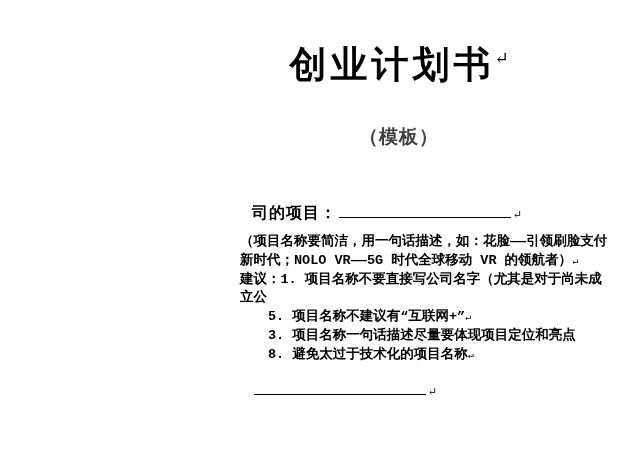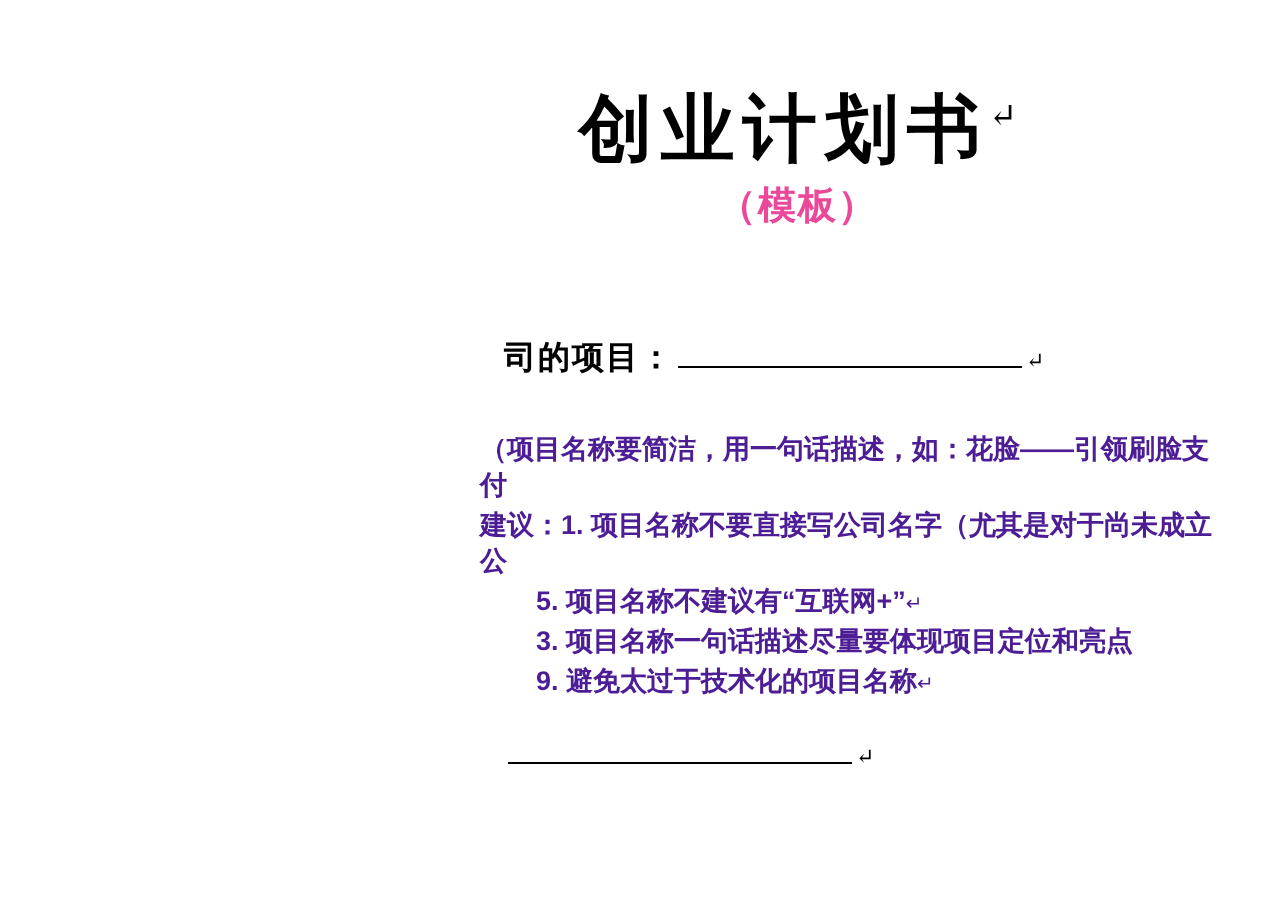--- a/index.html
+++ b/index.html
@@ -106,7 +106,8 @@
     text-align: center;
     font-size: 19px;
     font-weight: bold;
-    color: #ec4899;
+    color: #404040;
+    margin-top: 34px;
     letter-spacing: 1px;
   }
 

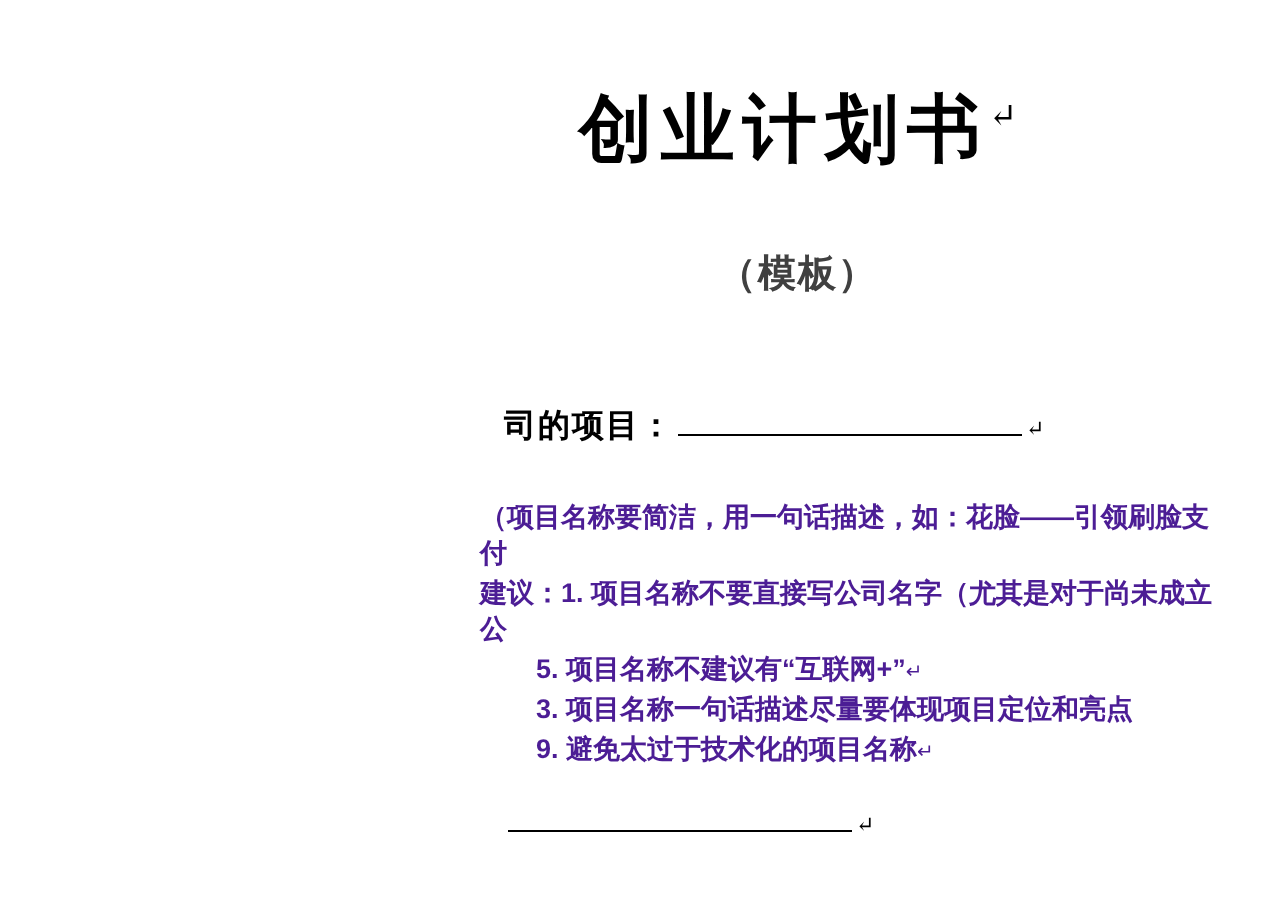--- a/index.html
+++ b/index.html
@@ -139,14 +139,14 @@
   }
 
   .red-block {
-    margin-top: 26px;
+    margin-top: 9px;
     padding-left: 66px;
     padding-right: 14px;
-    color: #4c1d95;
+    color: #000000;
     font-size: 13.5px;
     line-height: 18px;
     font-weight: bold;
-    font-family: Liberation Sans, sans-serif;
+    font-family: Liberation Mono, monospace;
   }
   .red-line { white-space: normal; }
   .red-line.indent1 { padding-left: 28px; }

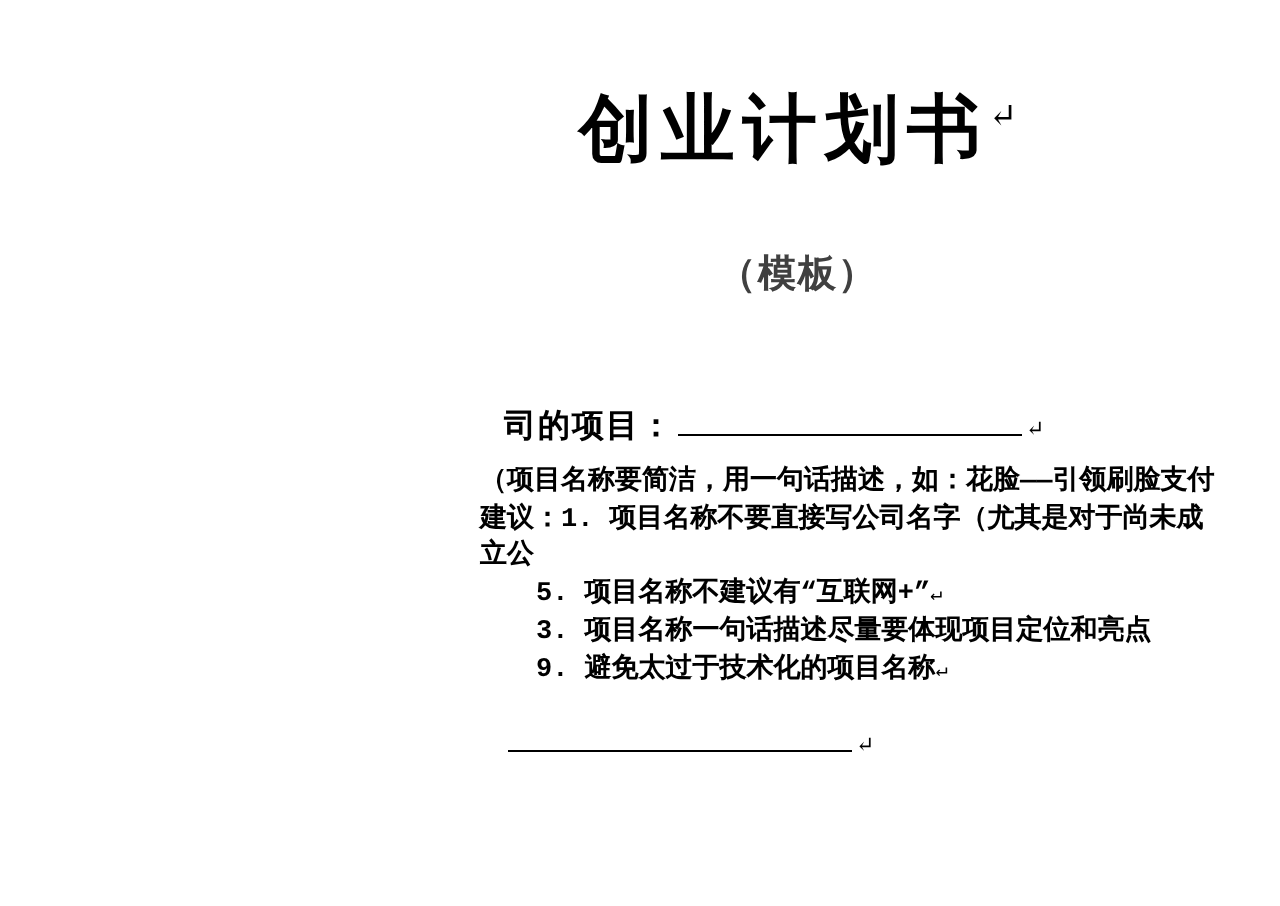--- a/index.html
+++ b/index.html
@@ -198,6 +198,9 @@
           <span>（项目名称要简洁，用一句话描述，如：花脸——引领刷脸支付</span><span class="cr"></span>
         </div>
         <div class="red-line">
+          <span>新时代；NOLO VR——5G 时代全球移动 VR 的领航者）</span><span class="cr">↵</span>
+        </div>
+        <div class="red-line">
           <span>建议：1. 项目名称不要直接写公司名字（尤其是对于尚未成立公</span><span class="cr"></span>
         </div>
         <div class="red-line indent1">

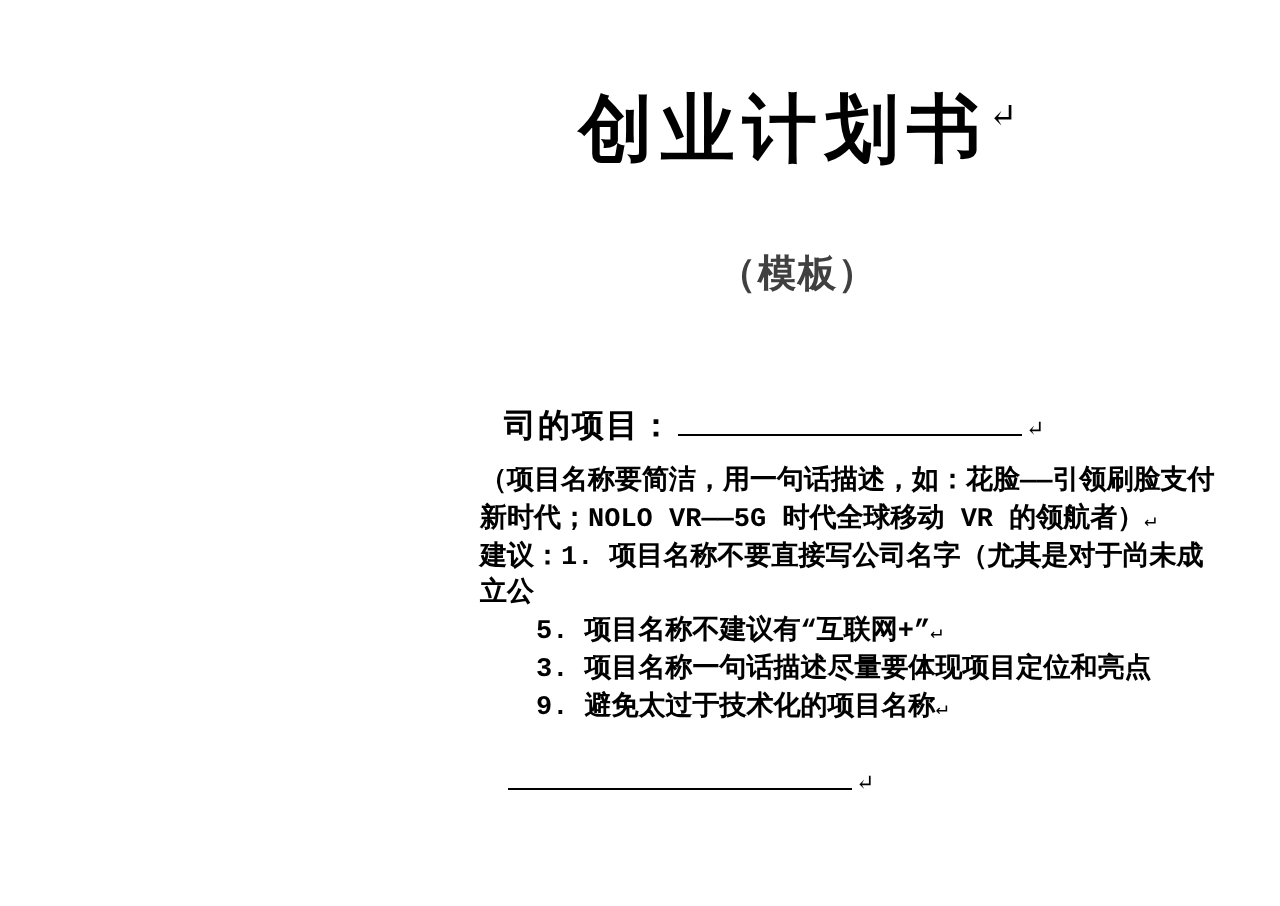--- a/index.html
+++ b/index.html
@@ -210,7 +210,7 @@
           <span>3. 项目名称一句话描述尽量要体现项目定位和亮点</span><span class="cr"></span>
         </div>
         <div class="red-line indent1">
-          <span>9. 避免太过于技术化的项目名称</span><span class="cr">↵</span>
+          <span>8. 避免太过于技术化的项目名称</span><span class="cr">↵</span>
         </div>
       </div>
 

